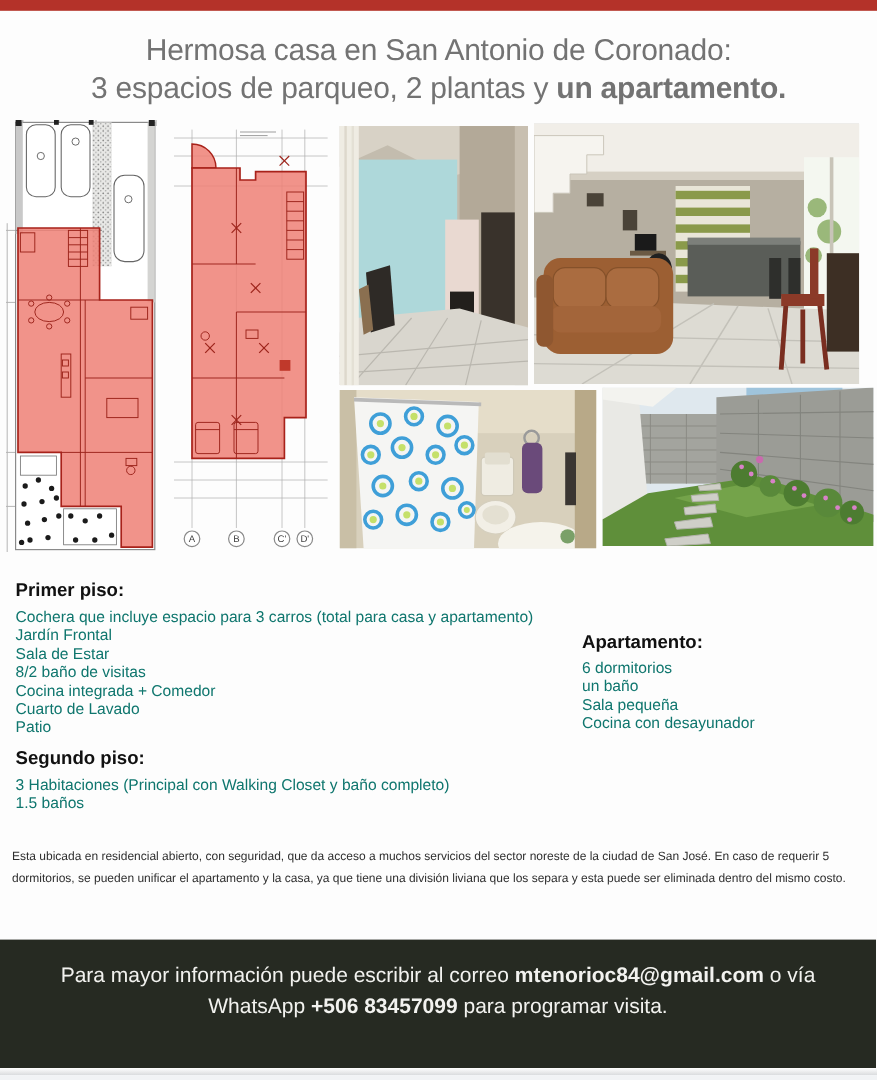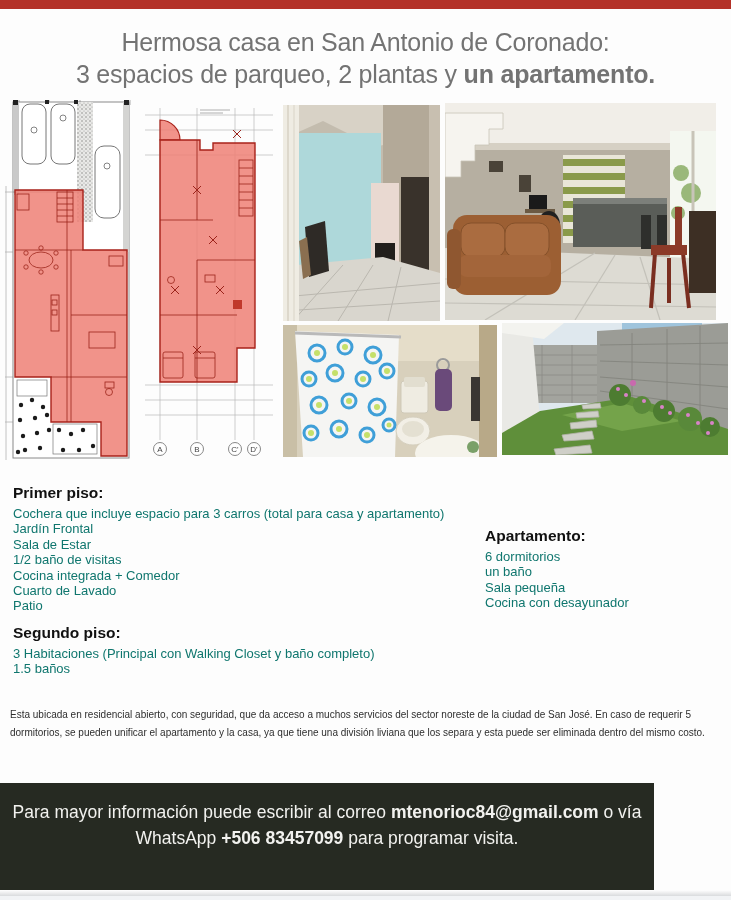--- a/index.html
+++ b/index.html
@@ -430,7 +430,7 @@
       <li>Cochera que incluye espacio para 3 carros (total para casa y apartamento)</li>
       <li>Jardín Frontal</li>
       <li>Sala de Estar</li>
-      <li>1/2 baño de visitas</li>
+      <li>8/2 baño de visitas</li>
       <li>Cocina integrada + Comedor</li>
       <li>Cuarto de Lavado</li>
       <li>Patio</li>

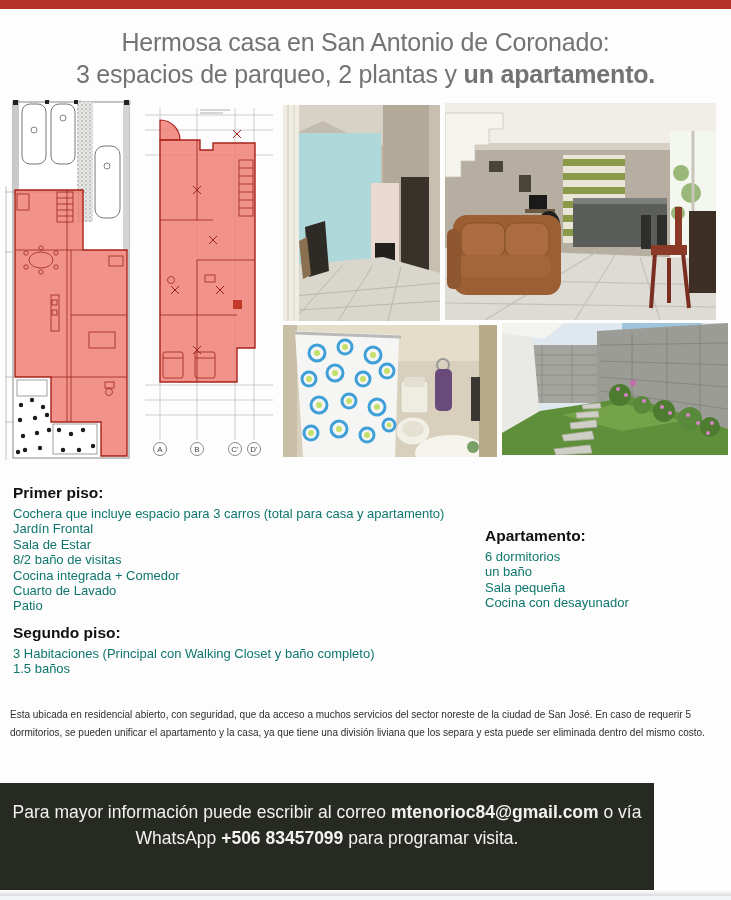--- a/index.html
+++ b/index.html
@@ -17,7 +17,7 @@
   .section h3{margin:0 0 4px 0;font-size:15.5px;font-weight:bold;color:#111;}
   .section ul{list-style:none;margin:0;padding:0;font-size:13px;line-height:15.4px;color:#0f766e;}
   .desc{position:absolute;left:10px;top:706px;width:716px;font-size:10px;line-height:17.6px;color:#2e2e2e;}
-  .footer{position:absolute;left:0;top:783px;width:654px;height:107px;background:#262a22;
+  .footer{position:absolute;left:0;top:783px;width:730px;height:107px;background:#262a22;
           color:#f2f2ef;text-align:center;font-size:17.5px;line-height:26px;padding-top:16px;box-sizing:border-box;}
   .footer .bold{font-weight:bold;}
   .strip-silver{position:absolute;left:0;top:890px;width:731px;height:6px;

